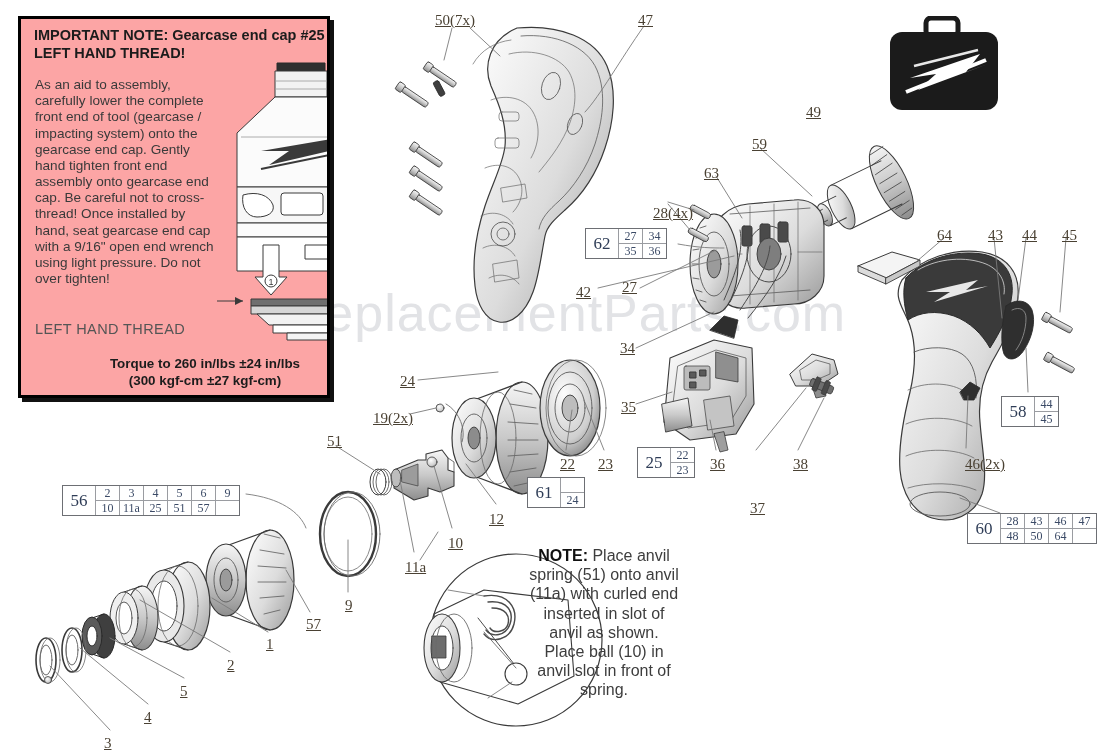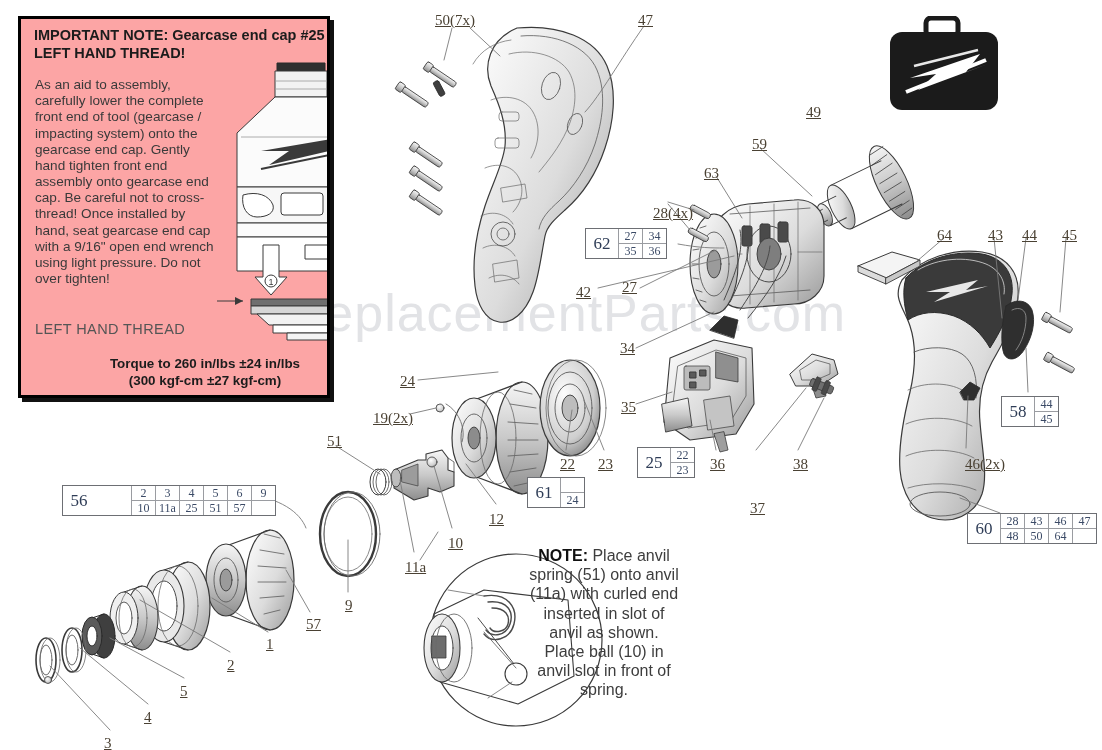--- a/index.html
+++ b/index.html
@@ -627,7 +627,7 @@
       <div class="callout" style="left: 104px; top: 736px;">3</div>
     </div>
   <div id="group-layer">
-      <div class="grp" style="left: 62px; top: 485px; gap: 36px;">
+      <div class="grp" style="left: 62px; top: 485px;">
         <div class="key">56</div>
         <div class="cells">
           <div class="row">

